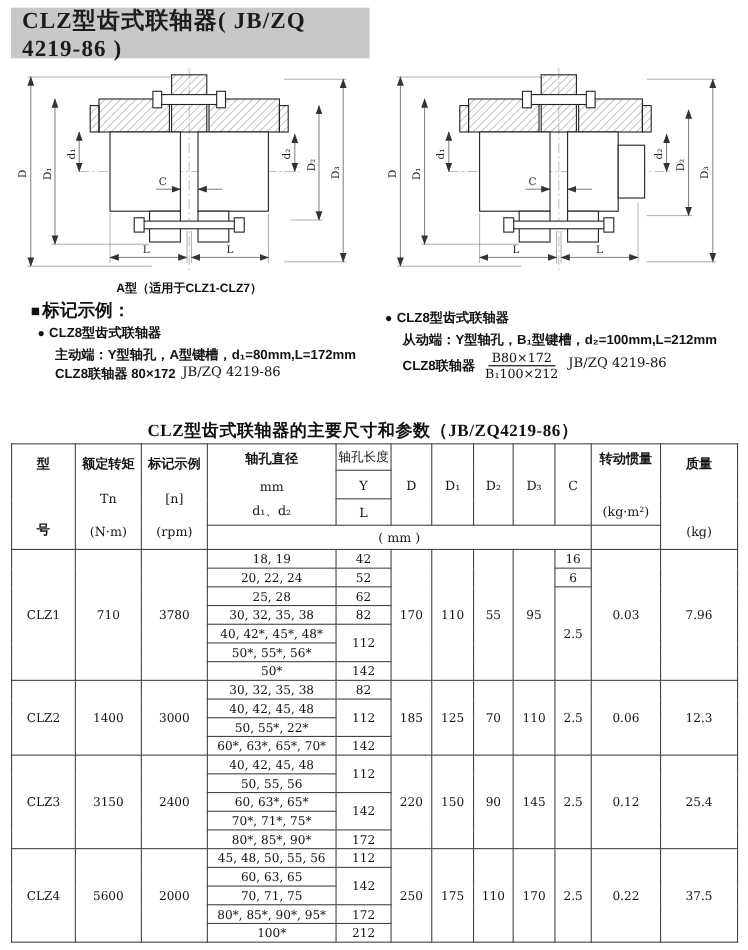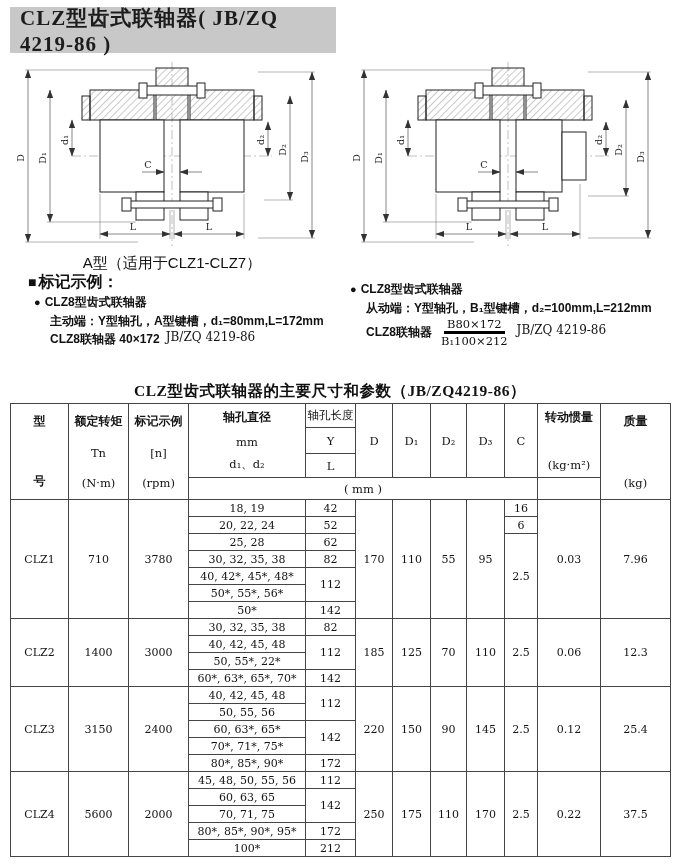--- a/index.html
+++ b/index.html
@@ -21,7 +21,7 @@
   .draw-a { position:absolute; left:12px;  top:60px; width:320px; height:192px; }
   .draw-b { position:absolute; left:348px; top:60px; width:320px; height:192px; }
   .cap-a  { position:absolute; left:12px;  top:254px; width:320px; text-align:center;
-            font-size:15px; font-weight:normal; }
+            font-size:11px; font-weight:bold; }
   .cap-b  { position:absolute; left:348px; top:254px; width:320px; text-align:center;
             font-size:12.5px; font-weight:bold; }
   svg text { font-family:"DejaVu Serif","Liberation Serif",serif; font-size:9.5px; fill:#222; }

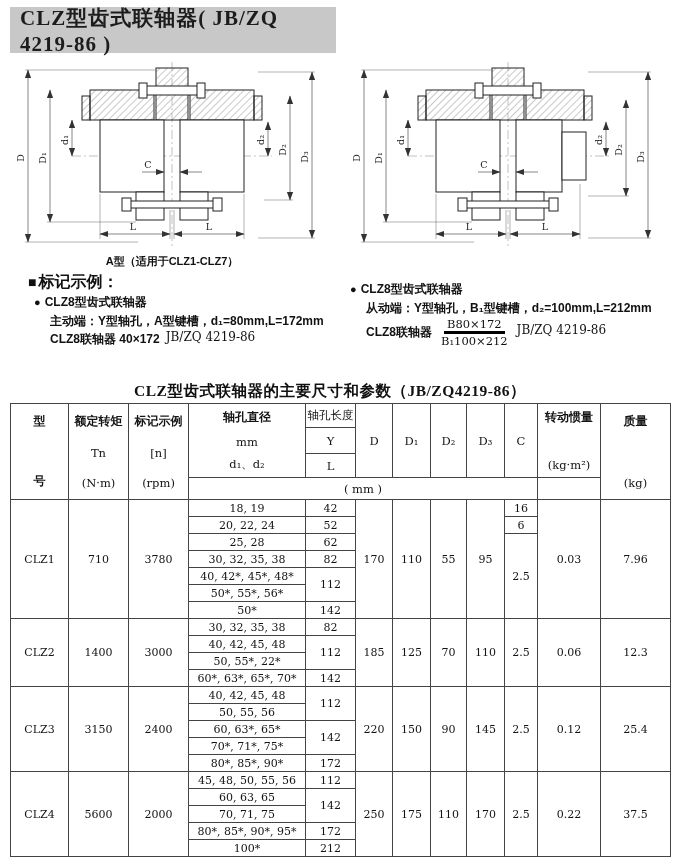--- a/index.html
+++ b/index.html
@@ -39,7 +39,7 @@
   .frac { display:inline-flex; flex-direction:column; align-items:center;
           font-family:"DejaVu Serif","Liberation Serif",serif; font-weight:normal;
           font-size:11.5px; line-height:14px; }
-  .frac .top { border-bottom:3px solid #000000; padding:0 3px; }
+  .frac .top { border-bottom:1px solid #000000; padding:0 3px; }
   .frac .bot { padding:0 3px; }
   
   .tbl-title { position:absolute; left:0; top:381px; width:660px; text-align:center;

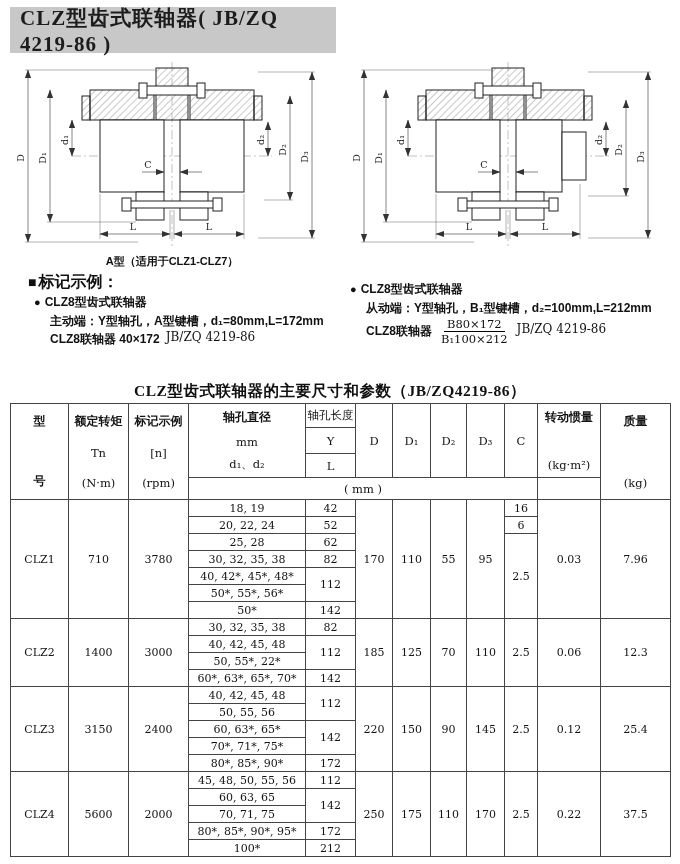--- a/index.html
+++ b/index.html
@@ -207,7 +207,7 @@
     </div>
     <div class="indent">主动端：Y型轴孔，A型键槽，d₁=80mm,L=172mm</div>
     <div class="indent m3">
-      <span>CLZ8联轴器 40×172</span>
+      <span>CLZ8联轴器 80×172</span>
       <span class="std">JB/ZQ 4219-86</span>
     </div>
   </div>

